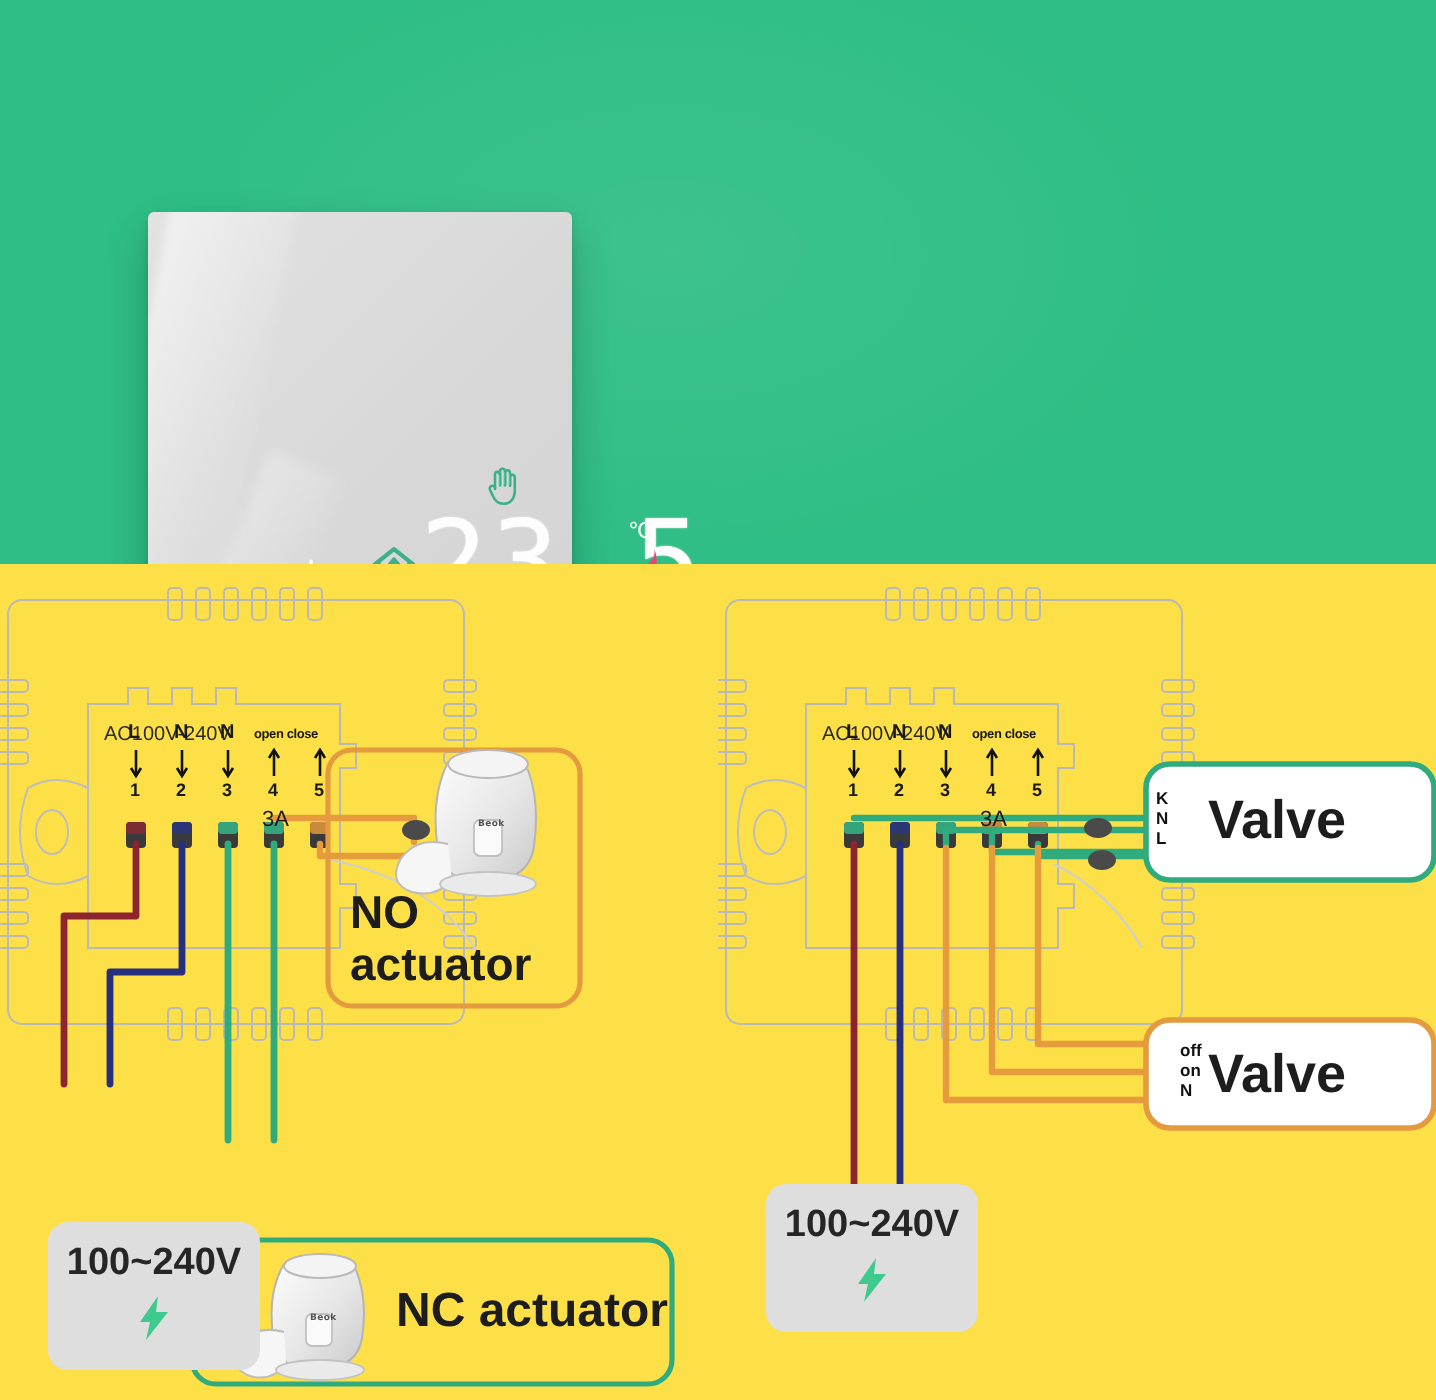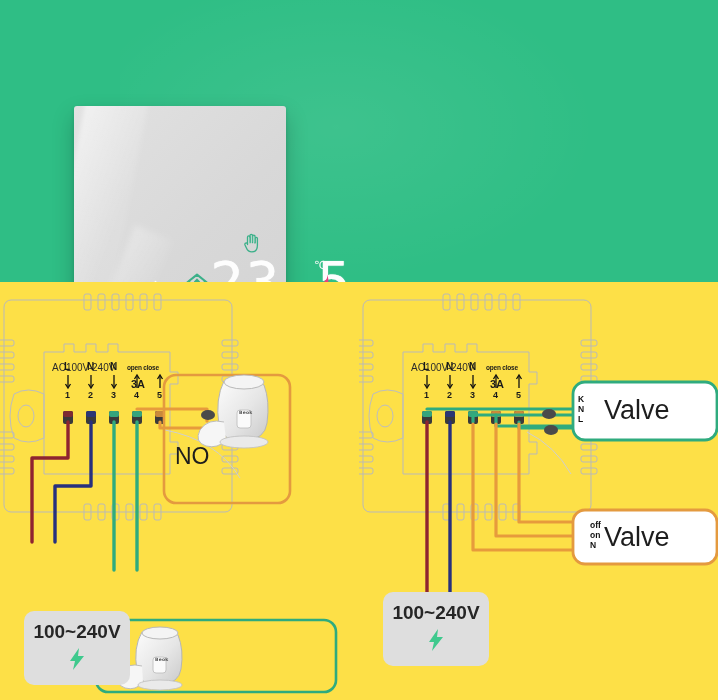--- a/index.html
+++ b/index.html
@@ -119,7 +119,7 @@
   .term-num   { font-size:9px; font-weight:bold; }
   .tiny-oc    { font-size:6.5px; font-weight:bold; letter-spacing:-.2px; }
   .ac-label   { font-size:10px; color:#2b2b2b; }
-  .amp-label  { font-size:11px; font-weight:bold; }
+  .amp-label  { font-size:11px; font-weight:normal;margin-top:26px; }
 
   .box-label{
     position:absolute; font-weight:normal; color:#1d1d1d;

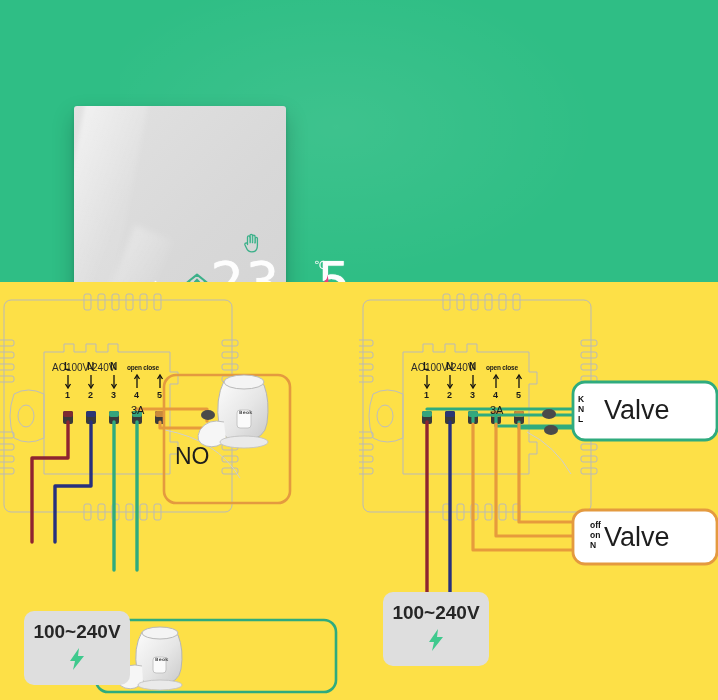--- a/index.html
+++ b/index.html
@@ -122,7 +122,7 @@
   .amp-label  { font-size:11px; font-weight:normal;margin-top:26px; }
 
   .box-label{
-    position:absolute; font-weight:normal; color:#1d1d1d;
+    position:absolute; font-weight:bold; color:#1d1d1d;
     font-family:"Liberation Sans", sans-serif; line-height:1.05;text-align:center;
   }
 

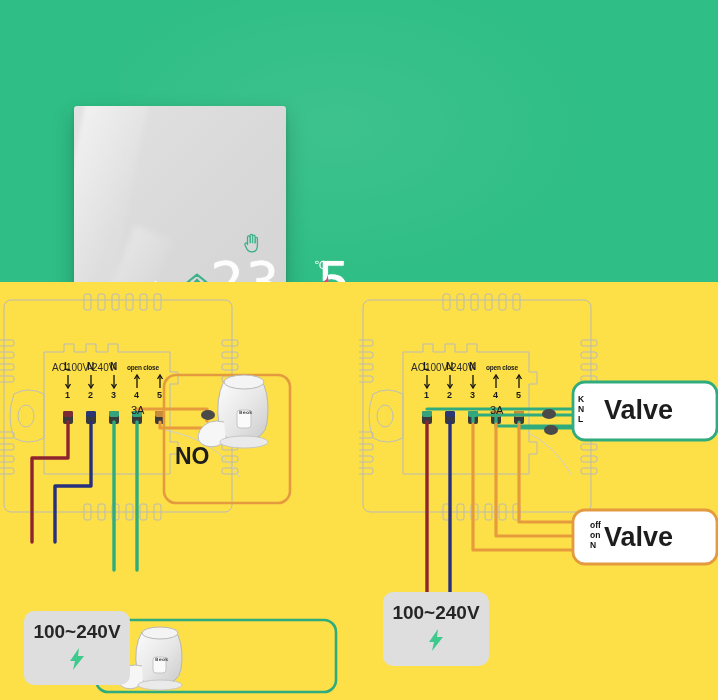--- a/index.html
+++ b/index.html
@@ -355,6 +355,7 @@
   <span class="beok-text" style="left:155px; top:375px;">Beok</span>
 
   <span class="box-label" style="left:175px; top:162px; font-size:23px;">NO</span>
+  <span class="box-label" style="left:175px; top:188px; font-size:23px;">actuator</span>
 
 
   <div class="power-box" style="left:24px; top:329px; width:106px; height:74px;">

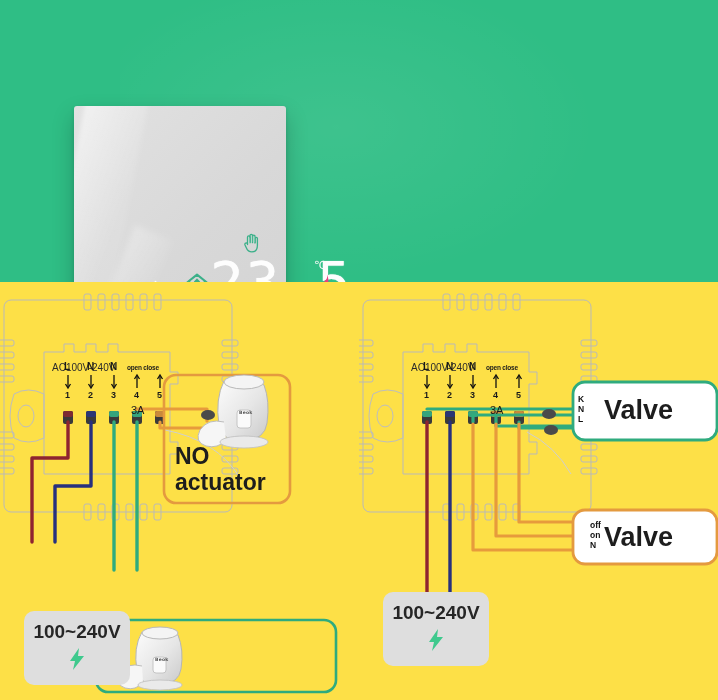--- a/index.html
+++ b/index.html
@@ -357,6 +357,7 @@
   <span class="box-label" style="left:175px; top:162px; font-size:23px;">NO</span>
   <span class="box-label" style="left:175px; top:188px; font-size:23px;">actuator</span>
 
+  <span class="box-label" style="left:198px; top:361px; font-size:24px;">NC actuator</span>
 
   <div class="power-box" style="left:24px; top:329px; width:106px; height:74px;">
     <div class="pw-text">100~240V</div>

